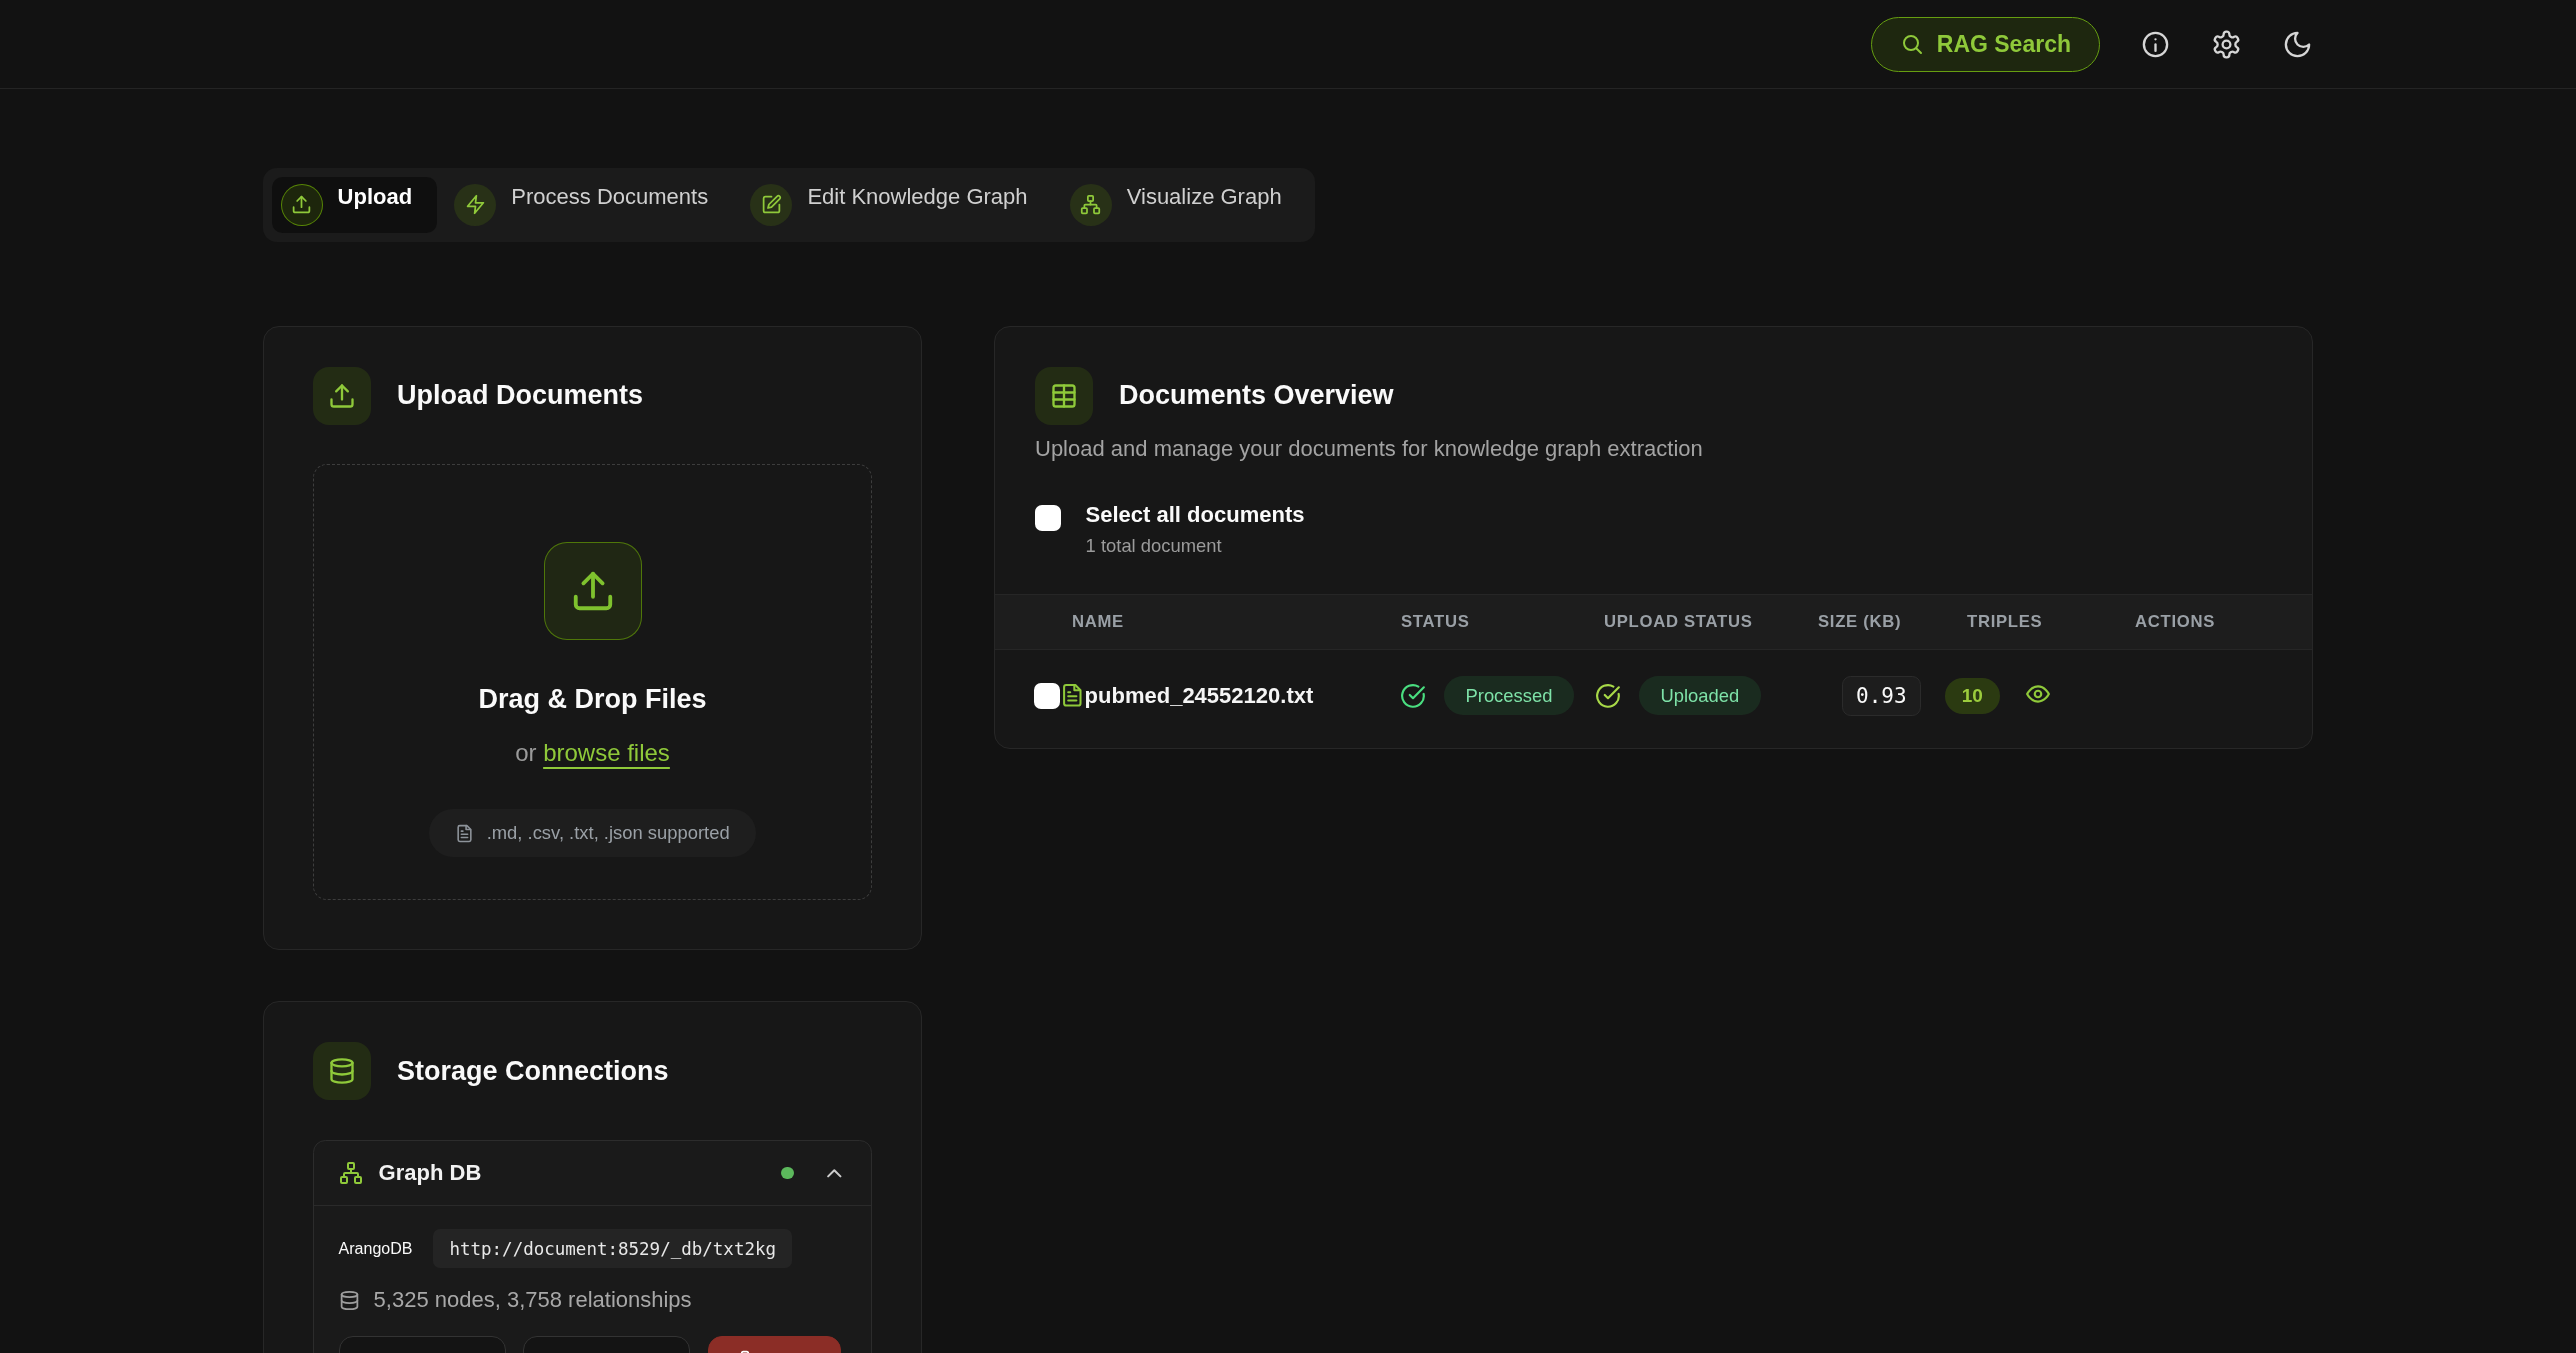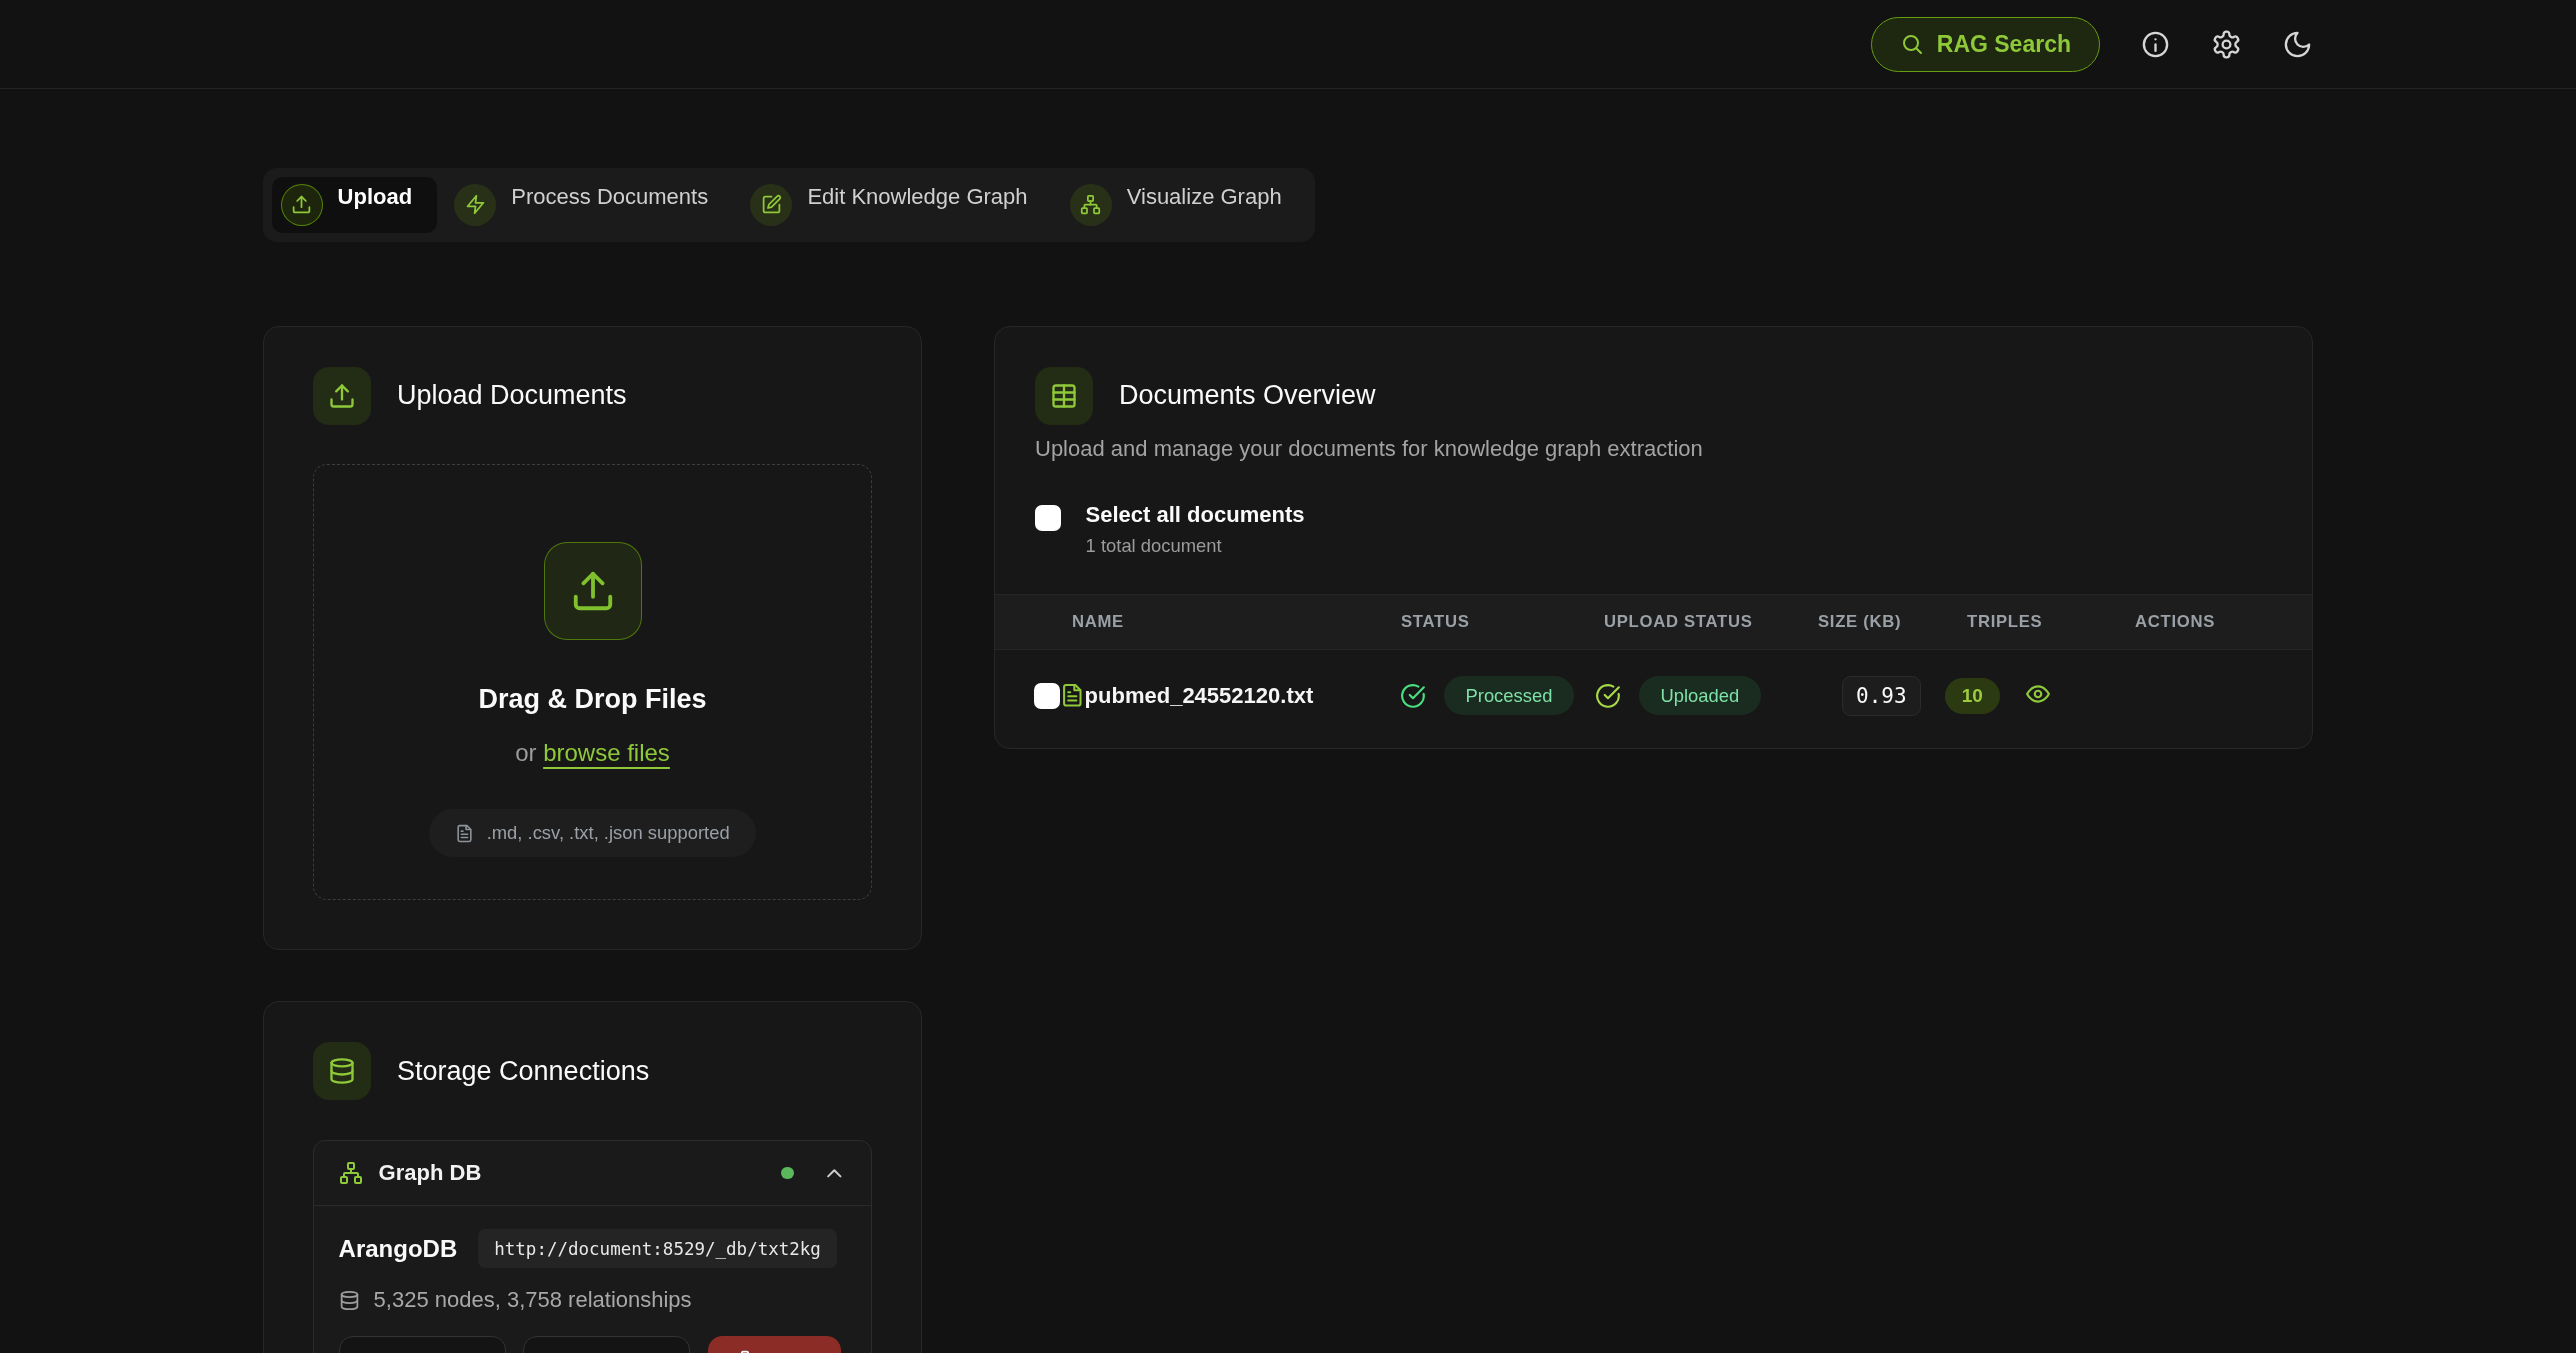--- a/index.html
+++ b/index.html
@@ -53,7 +53,7 @@
   .icon-tile{width:58px;height:58px;border-radius:16px;background:rgba(118,185,0,0.13);
     display:flex;align-items:center;justify-content:center;color:var(--green-bright);flex:none;}
   .icon-tile svg{width:28px;height:28px;}
-  .card-title{font-size:27px;font-weight:400;color:#fafafa;margin:0;}
+  .card-title{font-size:27px;font-weight:700;color:#fafafa;margin:0;}
 
   
   .dropzone{margin-top:39px;border:1.8px dashed #3d3d3d;border-radius:14px;

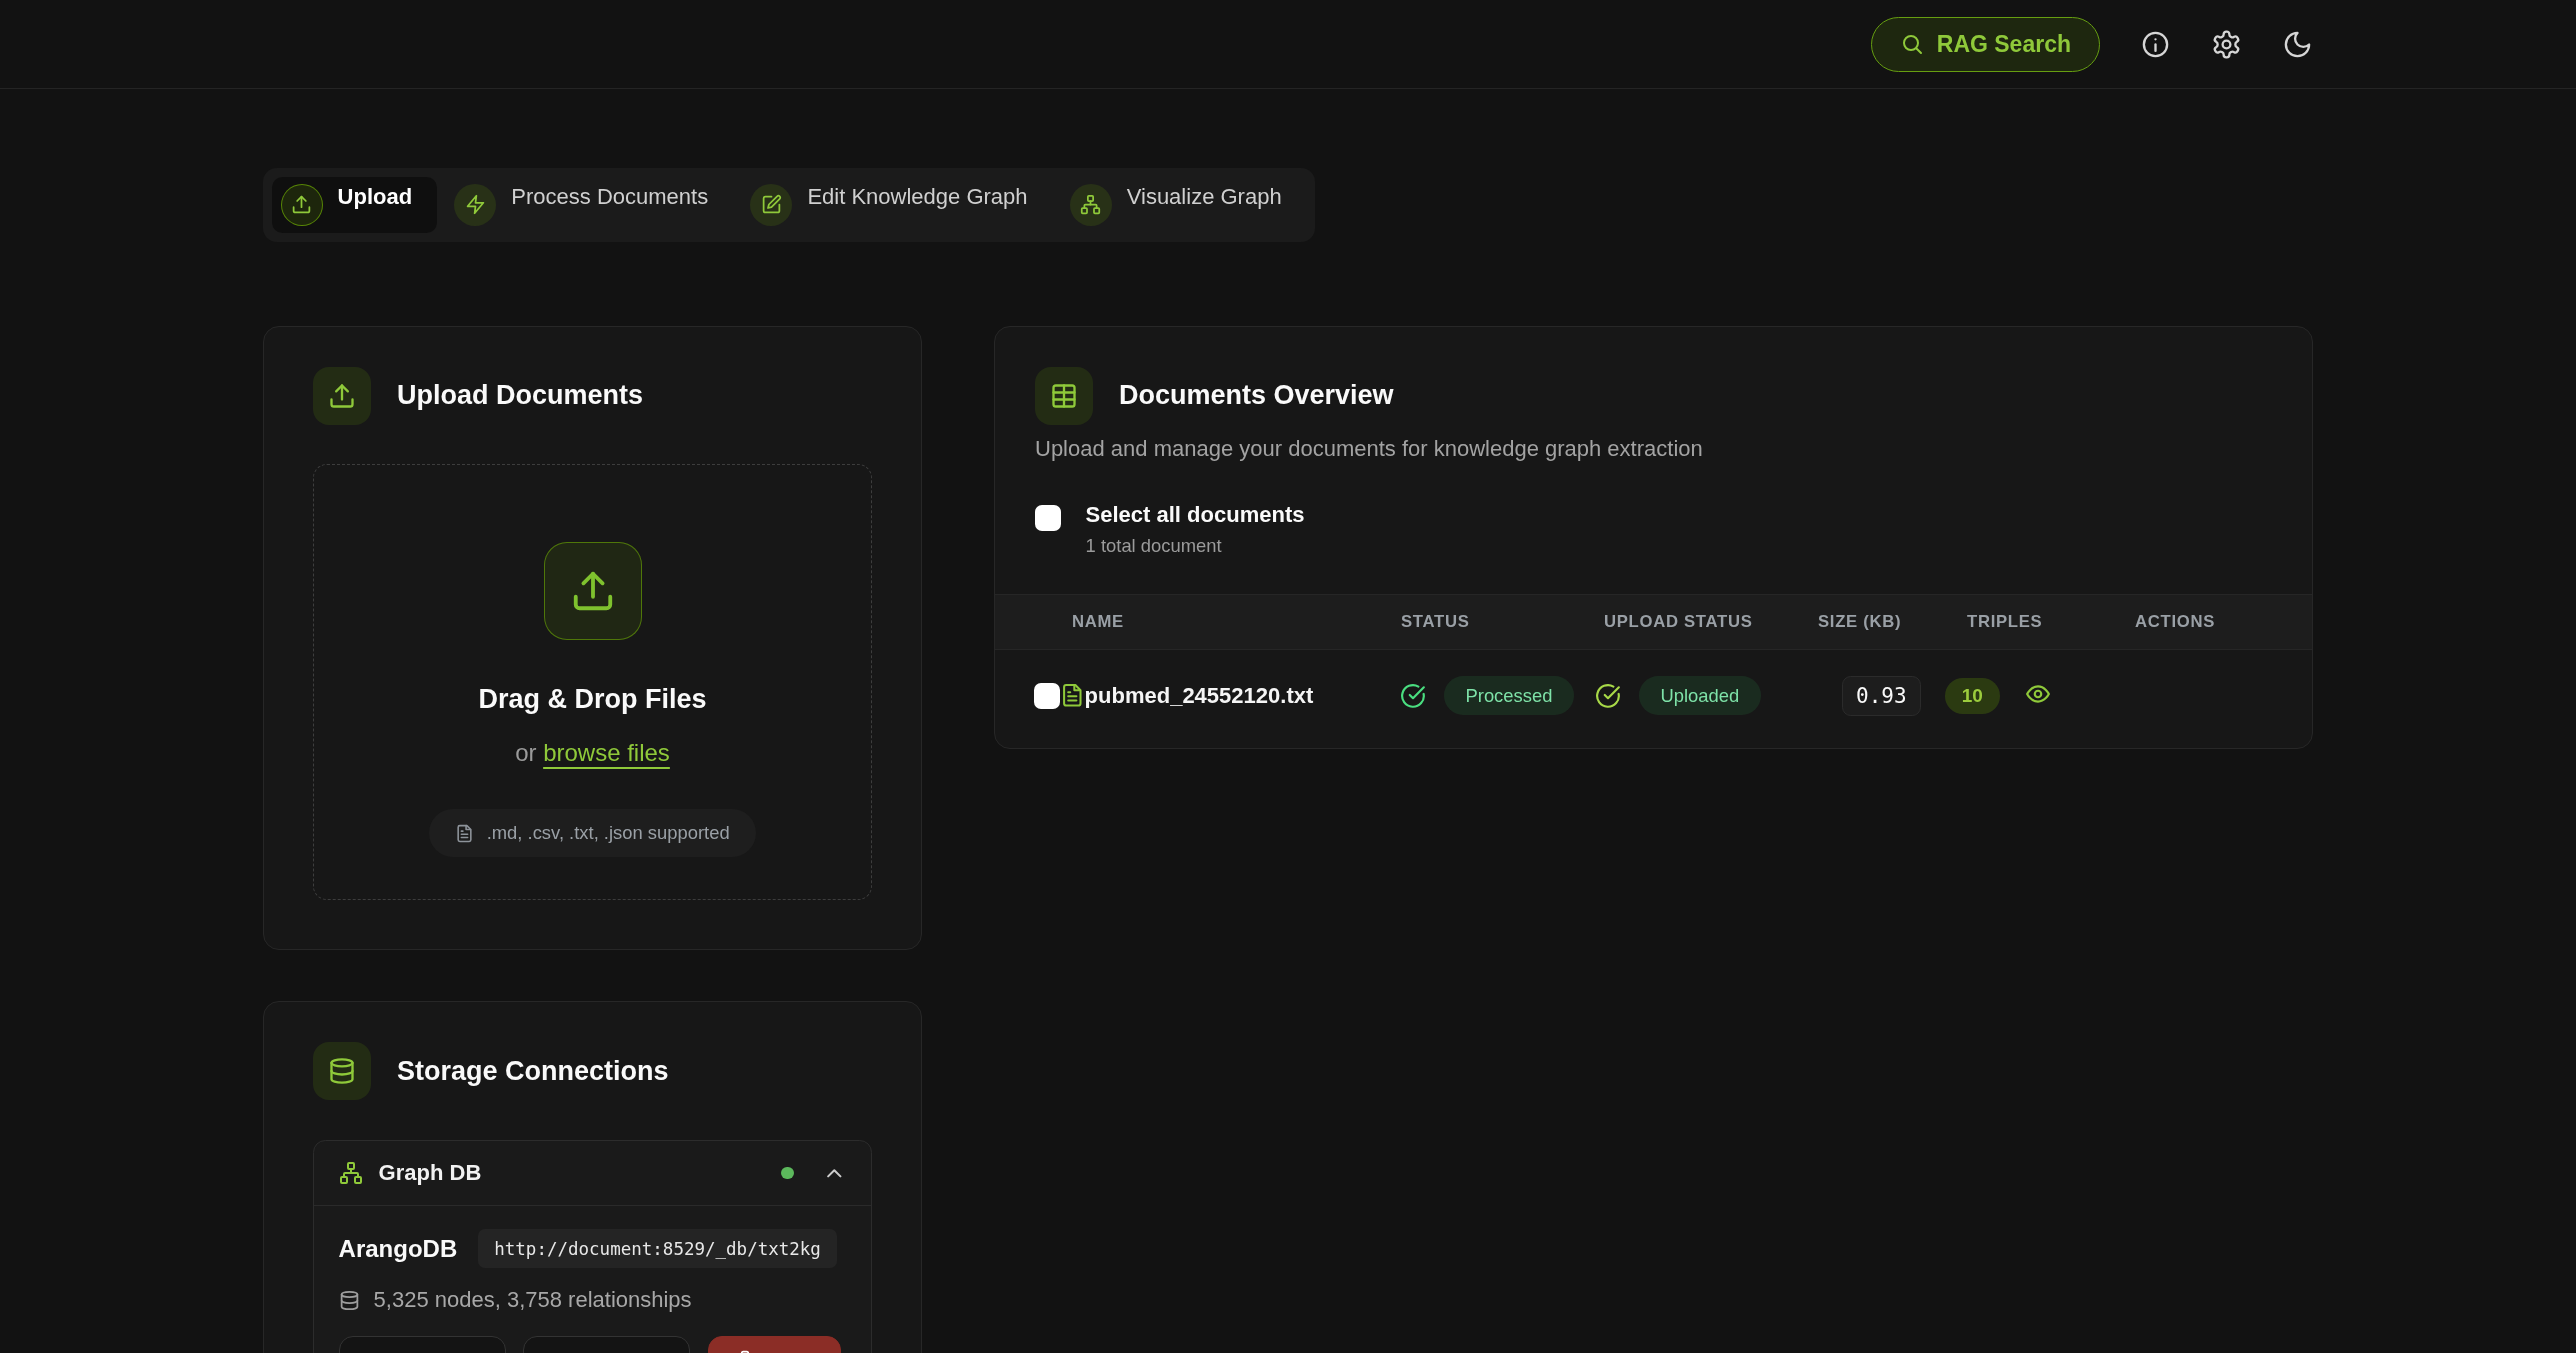--- a/index.html
+++ b/index.html
@@ -111,7 +111,7 @@
   .chev svg{width:24.6px;height:24.6px;}
   .panel-body{border-top:0.9px solid #2a2a2a;padding:23px 24.6px 21px;}
   .provider-row{display:flex;align-items:center;gap:21px;}
-  .provider{font-size:24px;font-weight:700;color:#fafafa;}
+  .provider{font-size:16px;font-weight:400;color:#fafafa;}
   .url-chip{background:#242424;border-radius:7px;padding:9.6px 16px;font-size:17.5px;color:#e8e8e8;white-space:nowrap;}
   .stats-row{margin-top:19px;display:flex;align-items:center;gap:14px;font-size:22px;color:#a8a8a8;}
   .stats-row svg{width:21px;height:21px;color:#9e9e9e;flex:none;}

